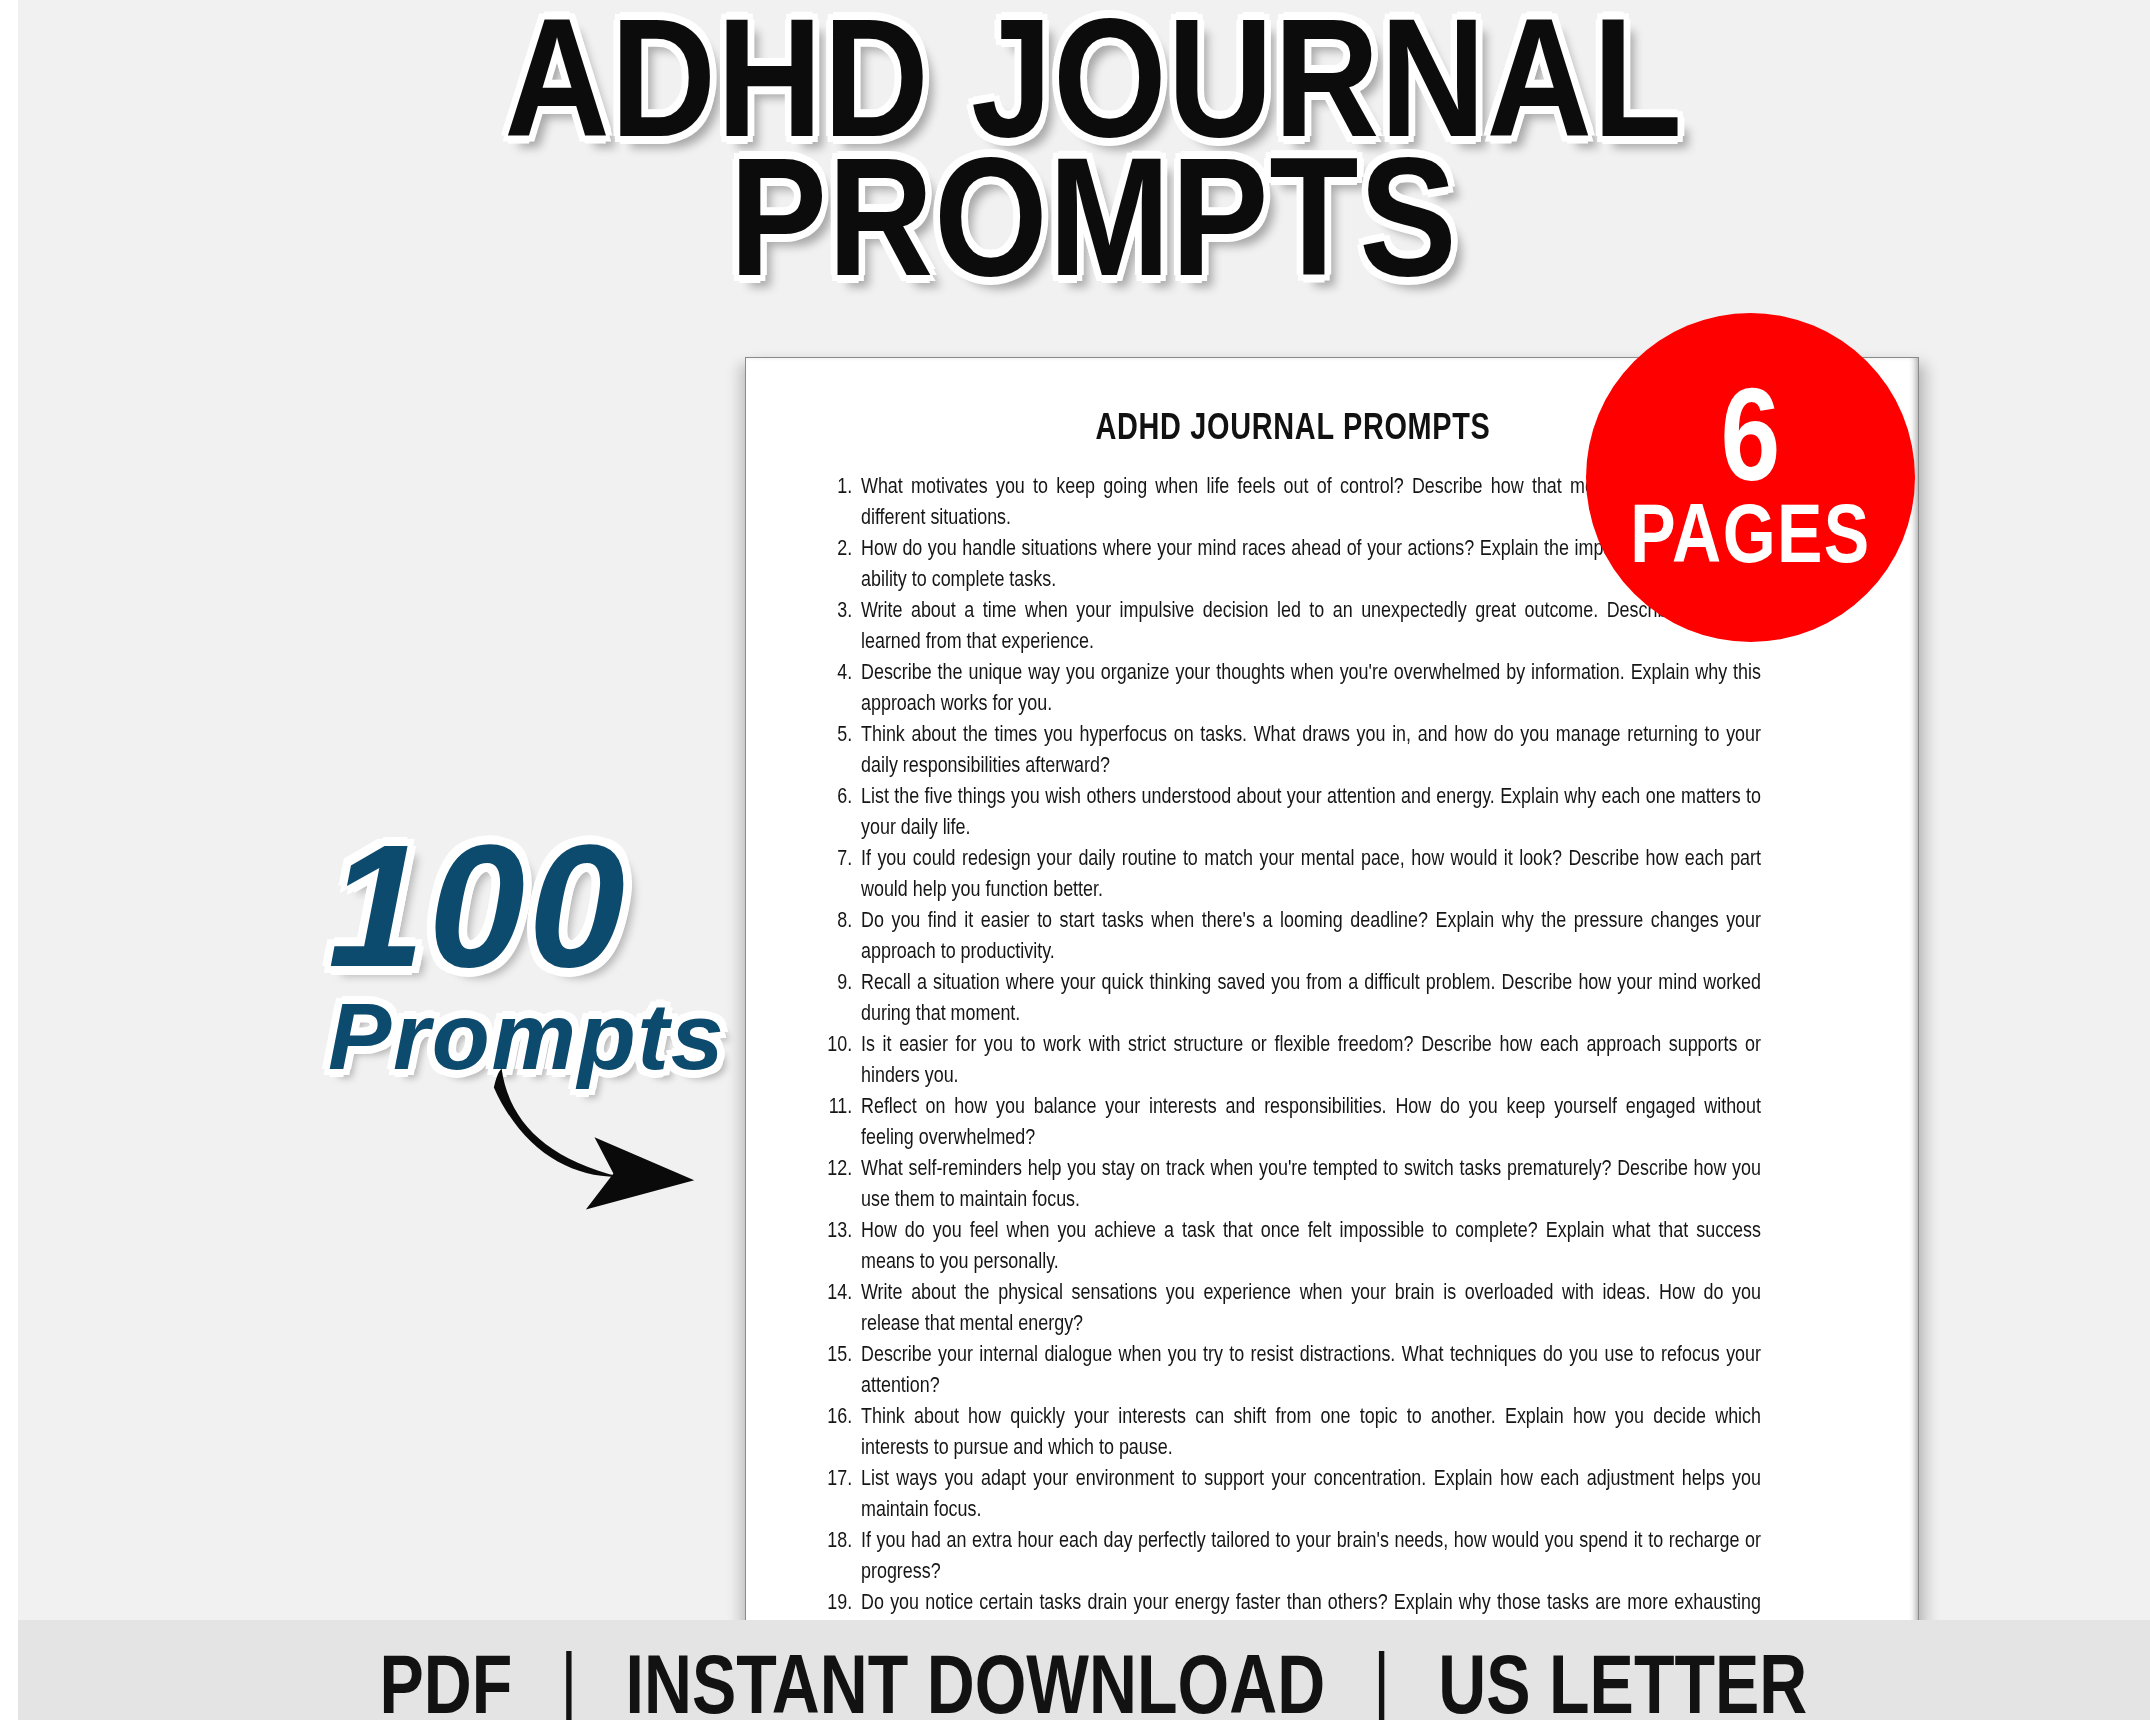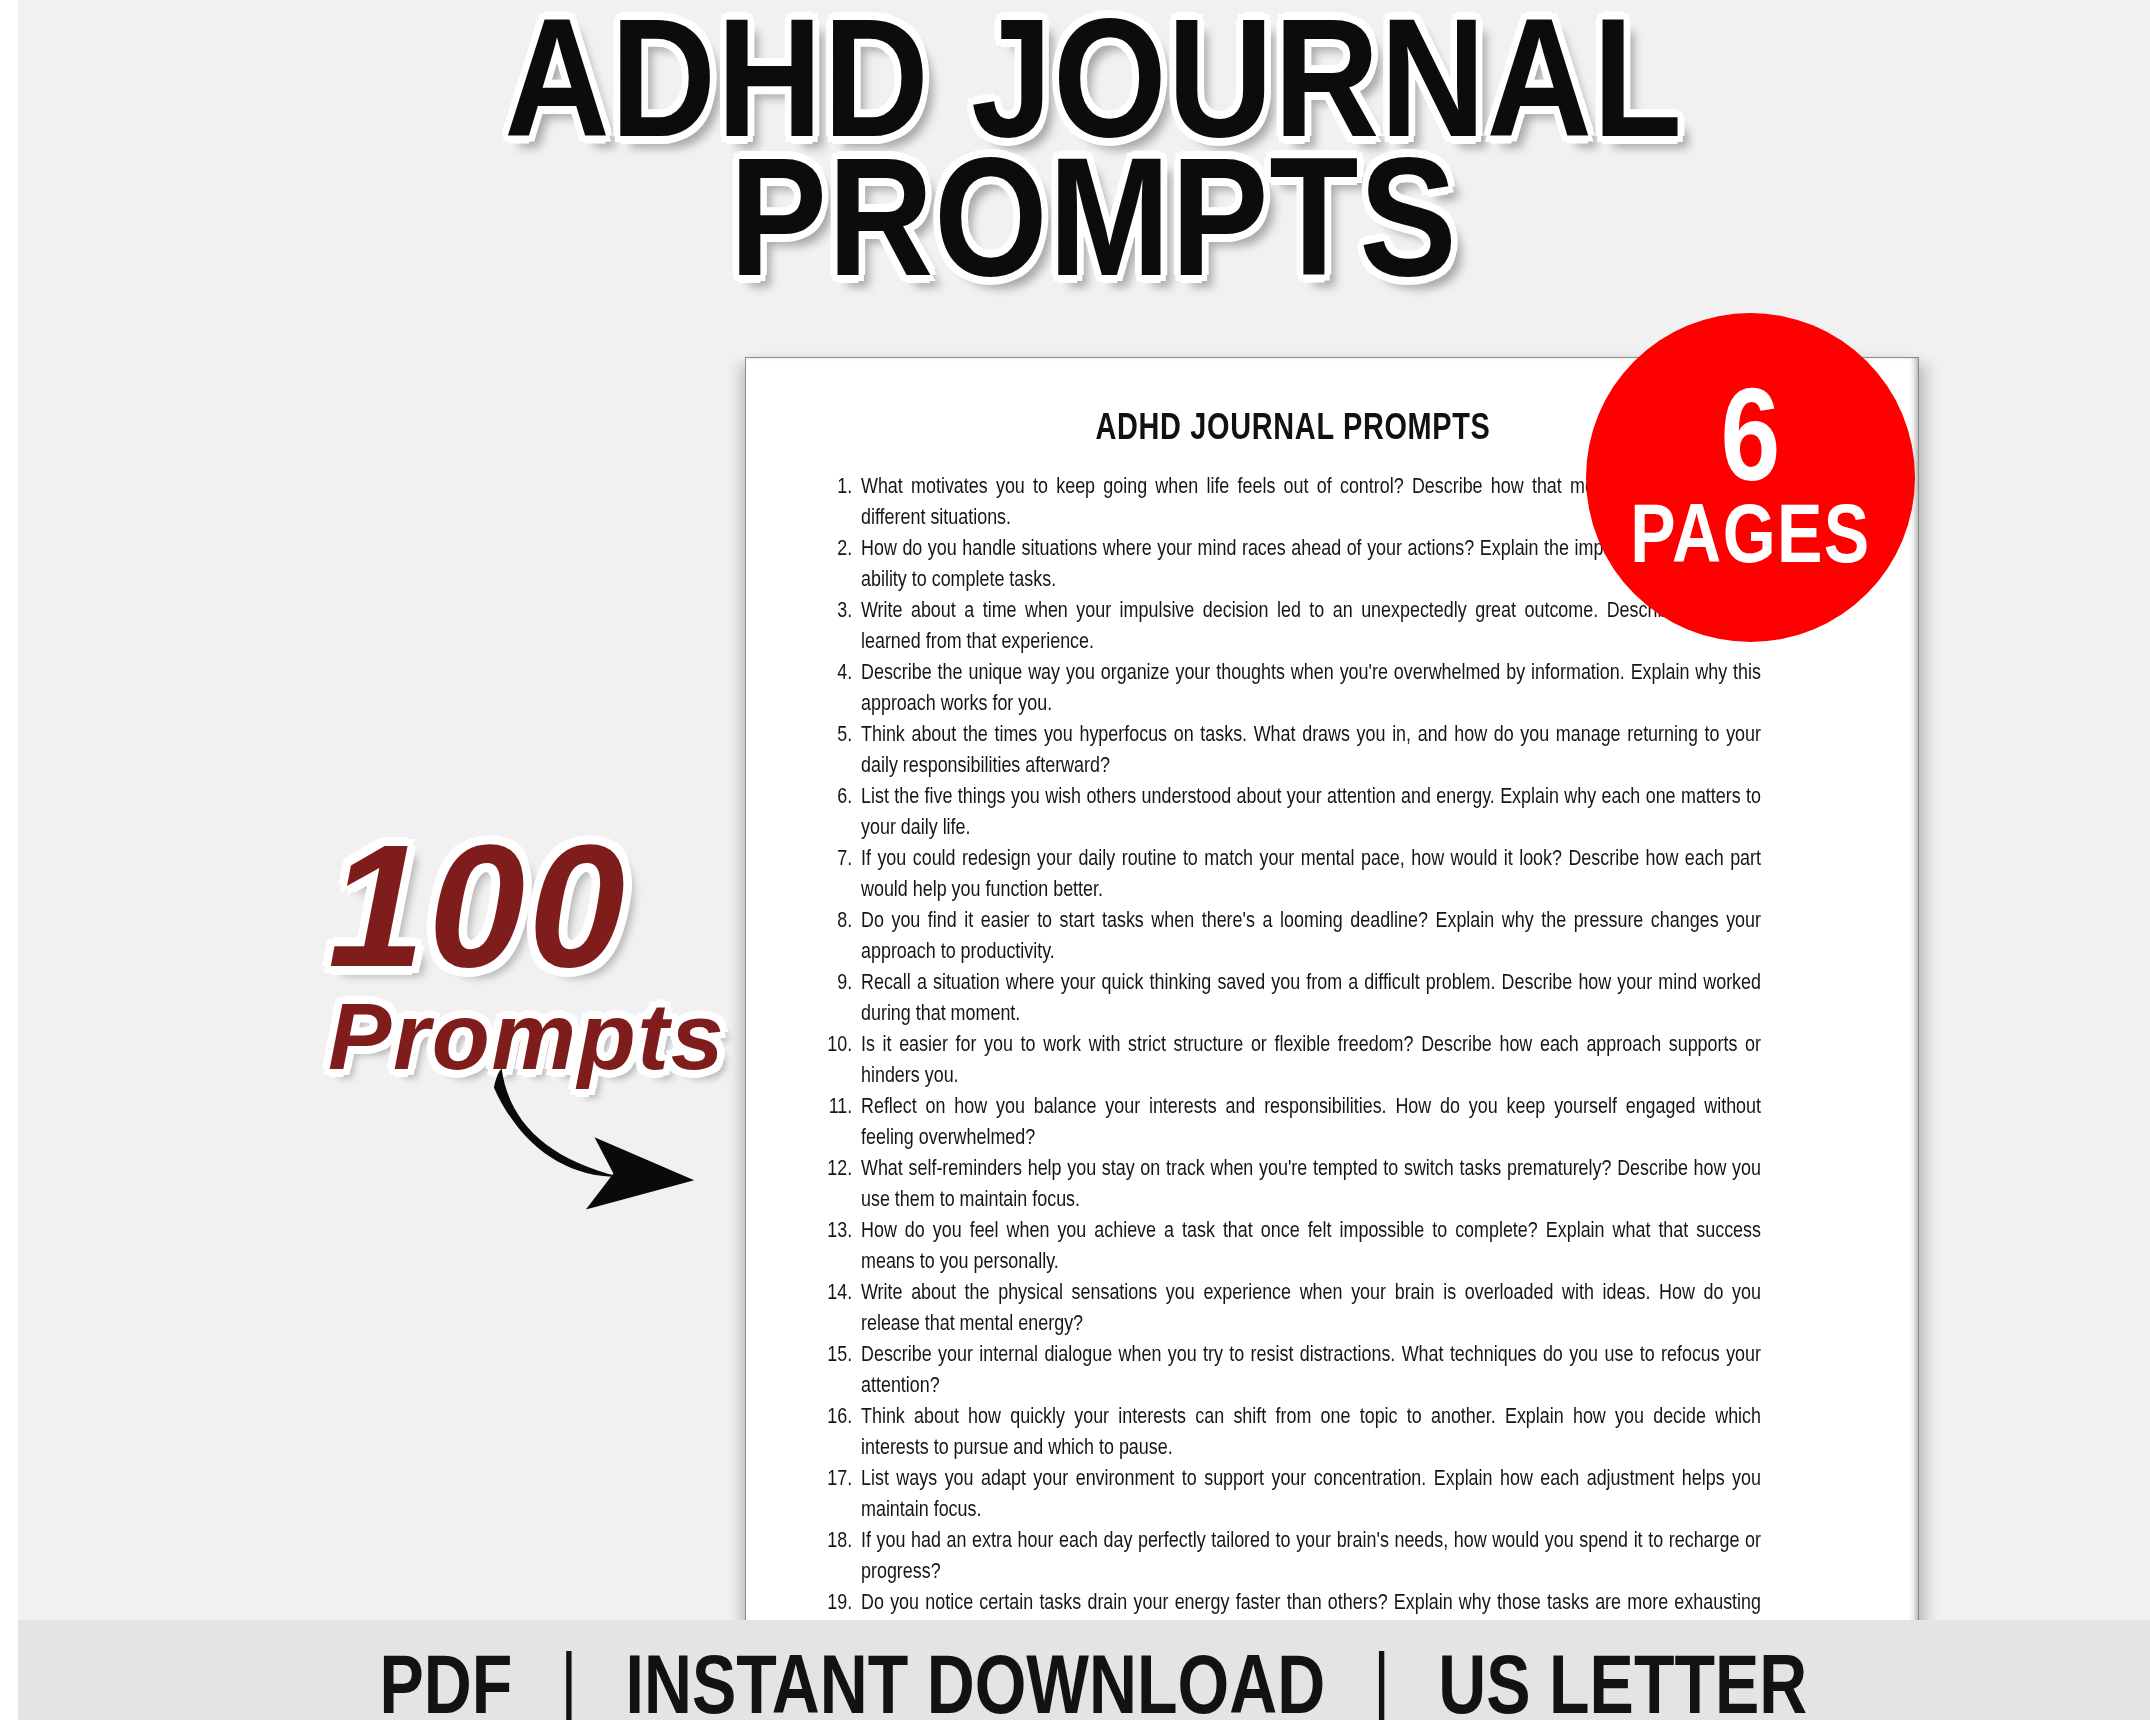--- a/index.html
+++ b/index.html
@@ -71,7 +71,7 @@
   .badge-count{font-size:131px;font-weight:700;line-height:112px;}
   .badge-label{font-size:83px;font-weight:700;line-height:86px;letter-spacing:1.7px;}
   
-  .callout{position:absolute;left:310px;top:826px;z-index:2;color:#7f1d1d;}
+  .callout{position:absolute;left:310px;top:826px;z-index:2;color:#0c4a6e;}
   .callout .big{
     font-size:174px;line-height:159px;font-style:italic;font-weight:600;
     letter-spacing:3.4px;

